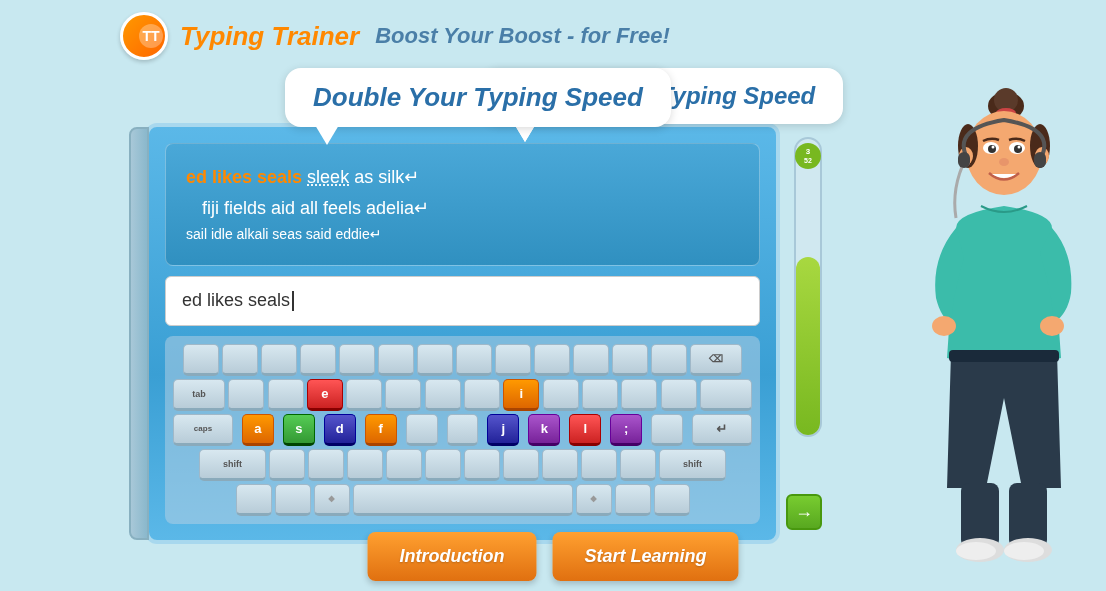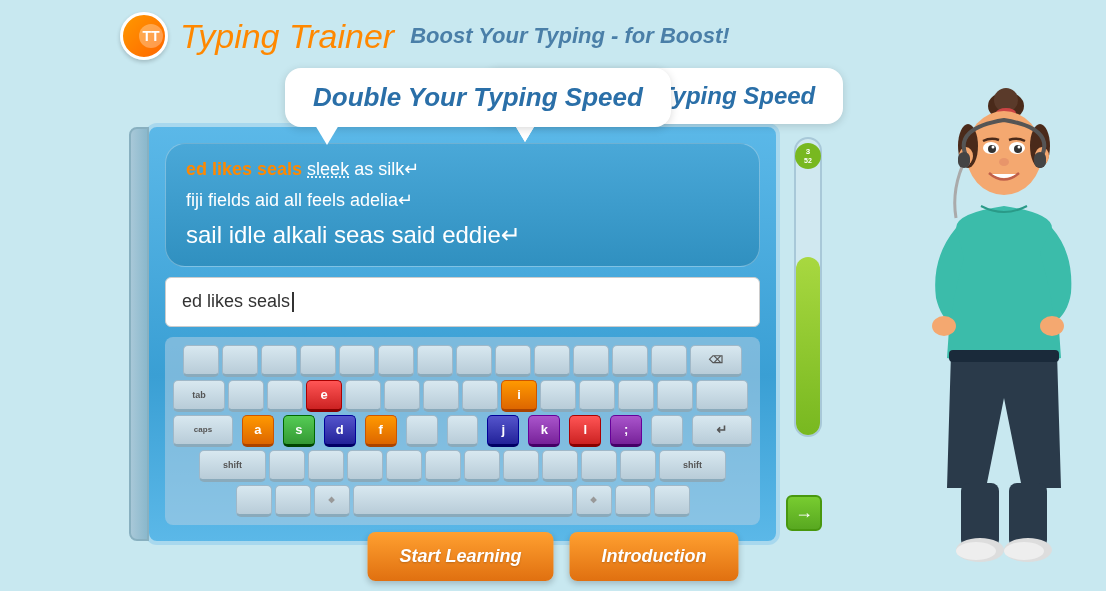--- a/index.html
+++ b/index.html
@@ -35,8 +35,8 @@
       height: 28px;
     }
     .logo-text {
-      font-size: 34px;
-      font-weight: normal;
+      font-size: 26px;
+      font-weight: bold;
       color: #f80;
       font-style: italic;
     }

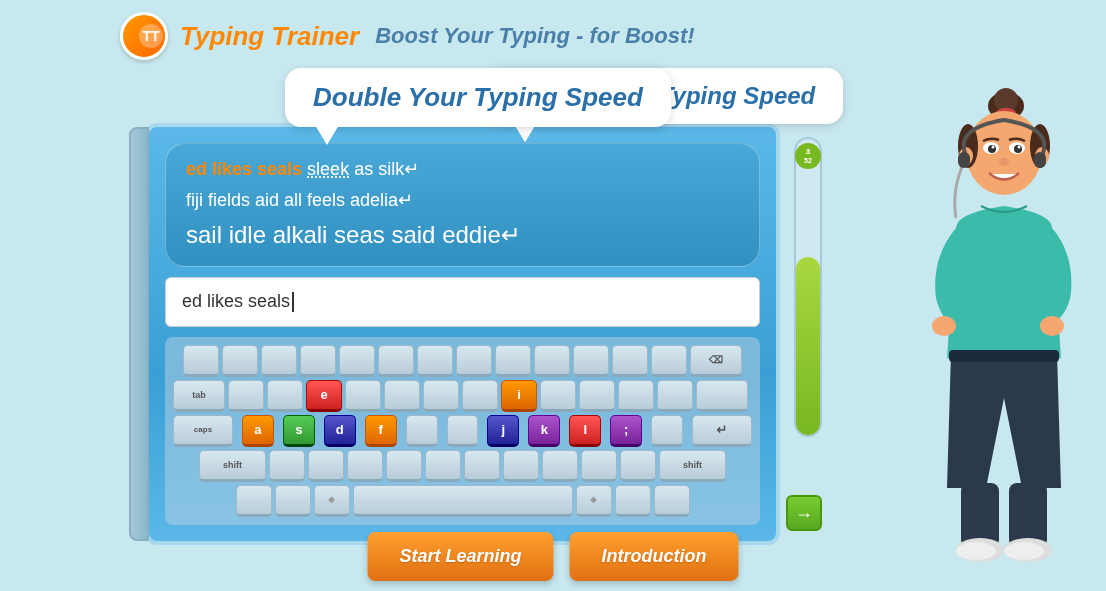--- a/index.html
+++ b/index.html
@@ -188,7 +188,7 @@
     </svg>
   </div>
   <span class="logo-text">Typing Trainer</span>
-  <span class="tagline">Boost Your Typing - for Boost!</span>
+  <span class="tagline">Boost Your Boost - for Free!</span>
 </div>
 
 <div class="main-content">

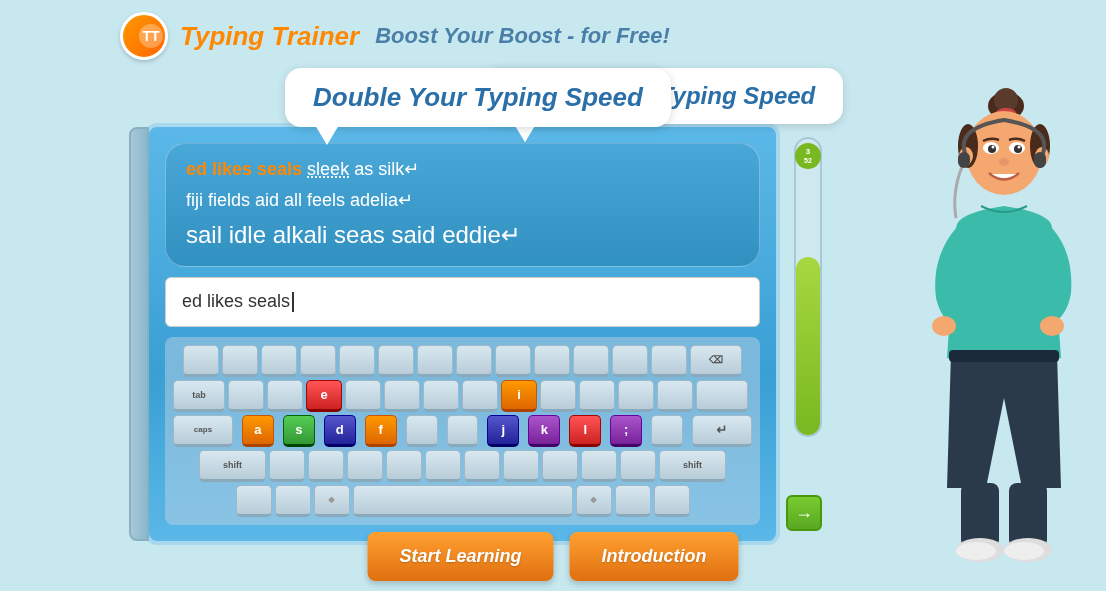--- a/index.html
+++ b/index.html
@@ -211,7 +211,7 @@
 
     <div style="position:absolute; left:-20px; top:0; width:20px; height:100%; background:linear-gradient(90deg,#a8c8d8,#8ab8cc); border-radius:8px 0 0 8px; border:2px solid #88b0c0;"></div>
 
-    <div style="background:linear-gradient(180deg,#4aa8d8 0%,#3090c0 100%); border-radius:20px; padding:10px 20px; margin-bottom:10px; min-height:110px; border:1px solid rgba(255,255,255,0.3);">
+    <div style="background:linear-gradient(180deg,#4aa8d8 0%,#3090c0 100%); border-radius:8px; padding:18px 20px; margin-bottom:10px; min-height:110px; border:1px solid rgba(255,255,255,0.3);">
       <div class="text-line">
         <span style="color:#f80; font-weight:bold; font-size:18px;">ed likes seals</span>
         <span style="color:white; font-size:18px;"> <span style="text-decoration:underline dotted; text-underline-offset:2px;">sleek</span> as silk↵</span>

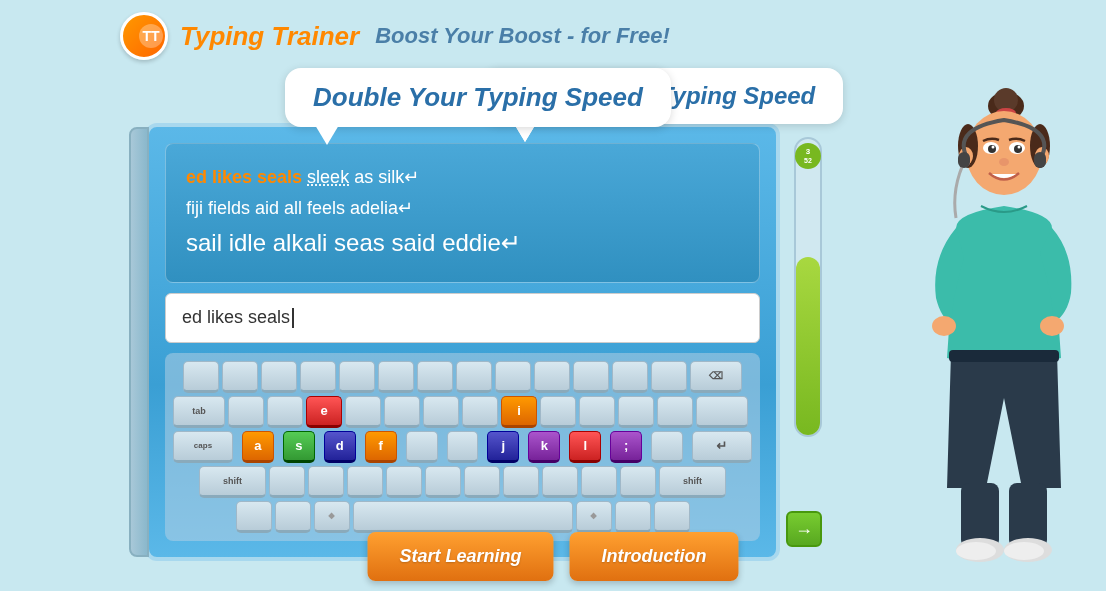--- a/index.html
+++ b/index.html
@@ -216,7 +216,7 @@
         <span style="color:#f80; font-weight:bold; font-size:18px;">ed likes seals</span>
         <span style="color:white; font-size:18px;"> <span style="text-decoration:underline dotted; text-underline-offset:2px;">sleek</span> as silk↵</span>
       </div>
-      <div class="text-line" style="font-size:18px; color:white; line-height:1.7;">fiji fields aid all feels adelia↵</div>
+      <div class="text-line" style="font-size:18px; color:white; line-height:1.7;margin-left:16px;">fiji fields aid all feels adelia↵</div>
       <div class="text-line" style="font-size:24px; color:white; line-height:1.7;">sail idle alkali seas said eddie↵</div>
     </div>
 

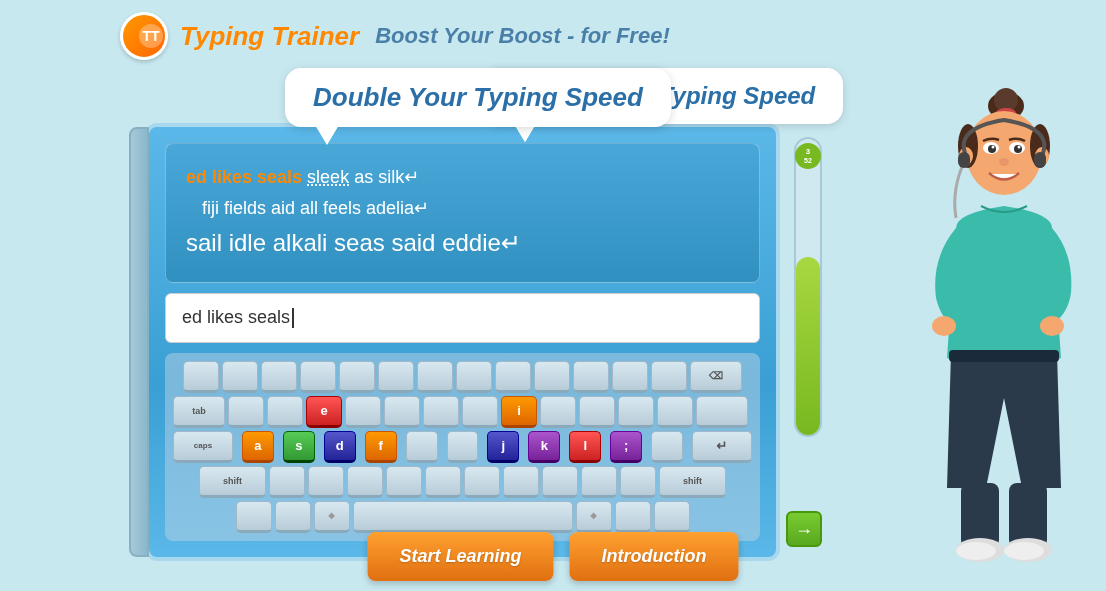--- a/index.html
+++ b/index.html
@@ -217,7 +217,7 @@
         <span style="color:white; font-size:18px;"> <span style="text-decoration:underline dotted; text-underline-offset:2px;">sleek</span> as silk↵</span>
       </div>
       <div class="text-line" style="font-size:18px; color:white; line-height:1.7;margin-left:16px;">fiji fields aid all feels adelia↵</div>
-      <div class="text-line" style="font-size:24px; color:white; line-height:1.7;">sail idle alkali seas said eddie↵</div>
+      <div class="text-line" style="font-size:14px; color:white; line-height:1.7;">sail idle alkali seas said eddie↵</div>
     </div>
 
     <div style="background:white; border-radius:6px; padding:12px 16px; margin-bottom:10px; font-size:18px; color:#333; min-height:50px; display:flex; align-items:center; border:1px solid #ccc;">

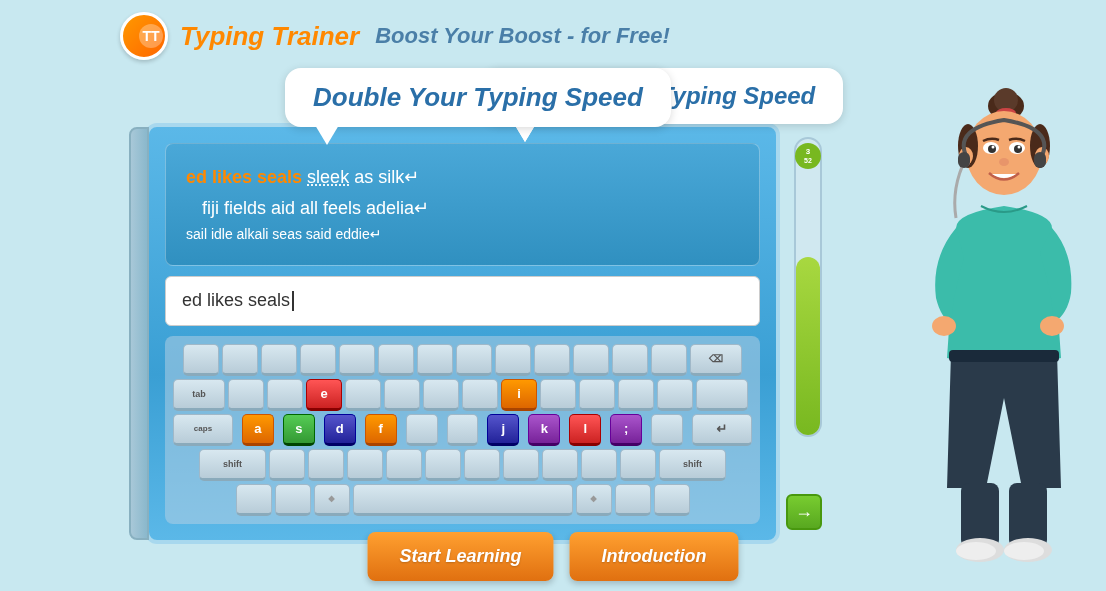--- a/index.html
+++ b/index.html
@@ -244,7 +244,7 @@
         <div class="key wide" style="font-size:10px;">⌫</div>
       </div>
 
-      <div style="display:flex; justify-content:flex-start; gap:3px; margin-bottom:3px;">
+      <div style="display:flex; justify-content:space-between; gap:3px; margin-bottom:3px;">
         <div class="key wide" style="font-size:9px;">tab</div>
         <div class="key"></div>
         <div class="key"></div>

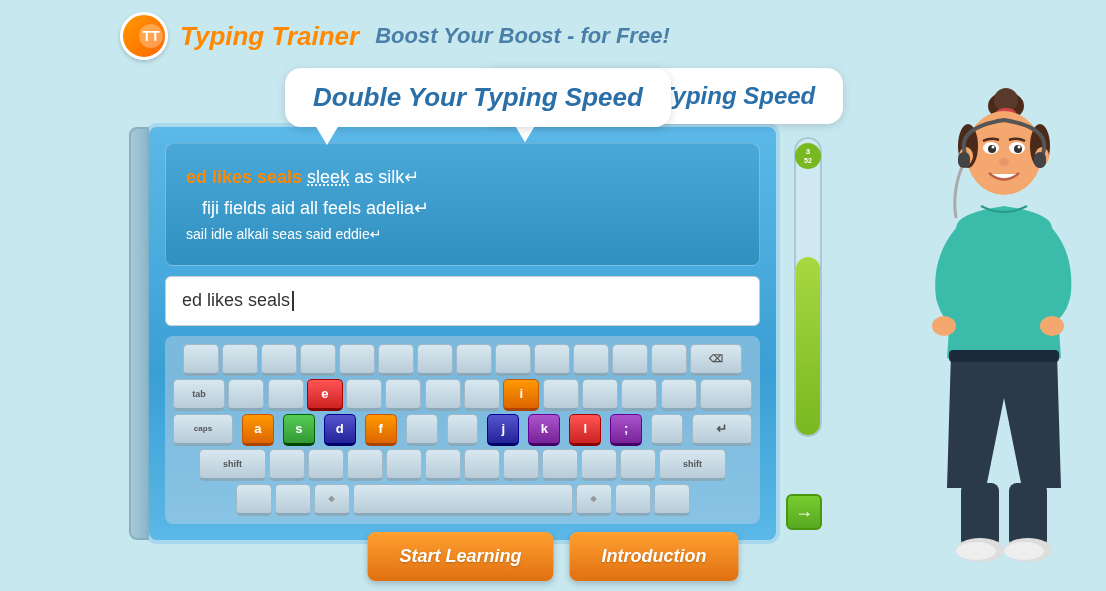--- a/index.html
+++ b/index.html
@@ -389,8 +389,8 @@
   </div>
 
   <div style="position:absolute; bottom:10px; left:50%; transform:translateX(-50%); display:flex; align-items:center; gap:16px; white-space:nowrap;">
+    <button class="btn-orange">Introduction</button>
     <button class="btn-orange">Start Learning</button>
-    <button class="btn-orange">Introduction</button>
   </div>
 
 </div>

